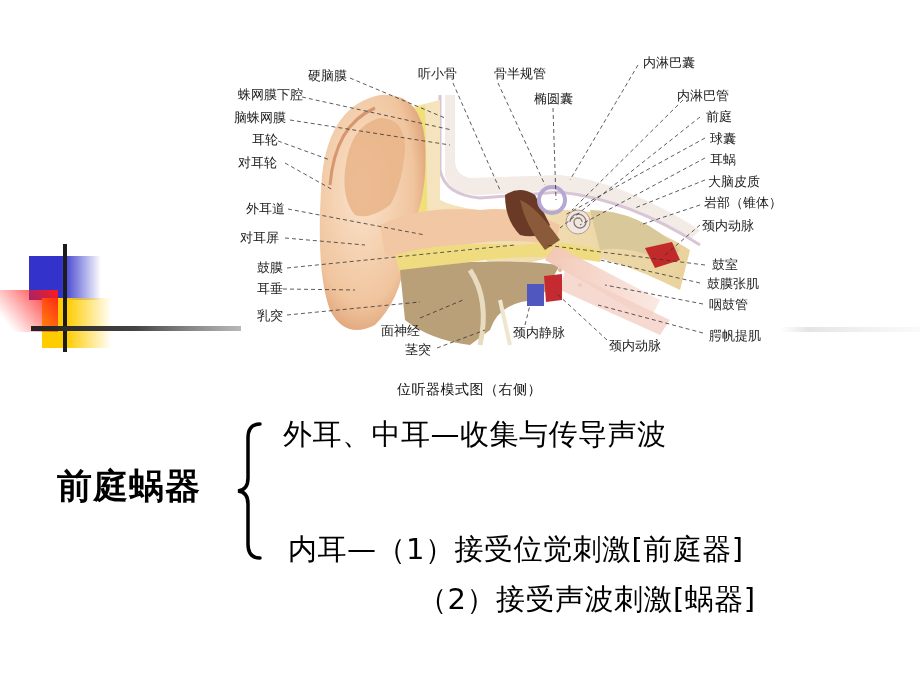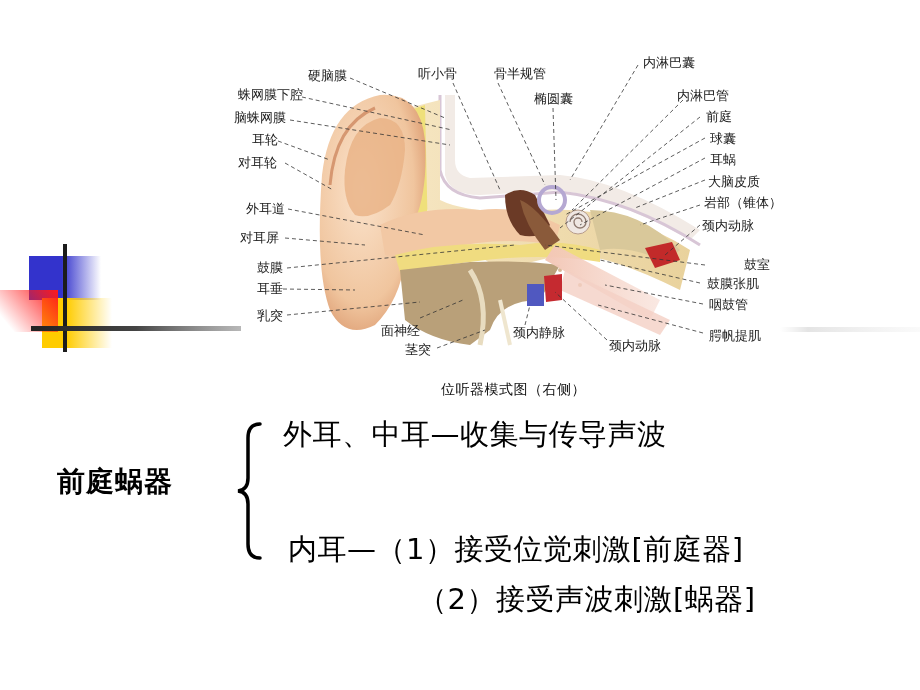--- a/index.html
+++ b/index.html
@@ -167,7 +167,7 @@
   <span class="lbl" style="left:708px;top:175px">大脑皮质</span>
   <span class="lbl" style="left:704px;top:196px">岩部（锥体）</span>
   <span class="lbl" style="left:702px;top:219px">颈内动脉</span>
-  <span class="lbl" style="left:744px;top:258px">鼓室</span>
+  <span class="lbl" style="left:712px;top:258px">鼓室</span>
   <span class="lbl" style="left:707px;top:277px">鼓膜张肌</span>
   <span class="lbl" style="left:709px;top:298px">咽鼓管</span>
   <span class="lbl" style="left:709px;top:329px">腭帆提肌</span>

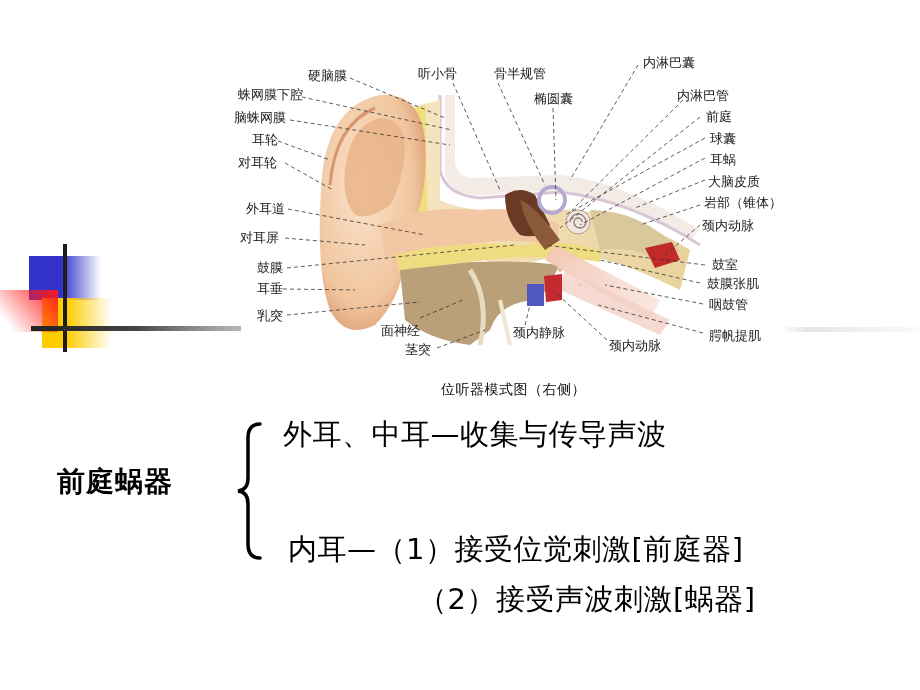--- a/index.html
+++ b/index.html
@@ -8,7 +8,7 @@
     .deco { position: absolute; left: 0; top: 0; width: 920px; height: 690px; pointer-events: none; }
     .figure { position: absolute; left: 0; top: 0; width: 920px; height: 410px; }
     .lbl { position: absolute; font-size: 13px; color: #1a1a1a; white-space: nowrap; line-height: 13px; }
-    .caption { position: absolute; left: 397px; top: 381px; font-size: 14px; color: #111; letter-spacing: 0.5px; margin-left: 44px; }
+    .caption { position: absolute; left: 397px; top: 381px; font-size: 14px; color: #111; letter-spacing: 0.5px; }
     .main-title { position: absolute; left: 57px; top: 463px; font-size: 28px; font-weight: bold; color: #000; letter-spacing: 1px; }
     .line { position: absolute; font-size: 29px; font-weight: normal; color: #000; white-space: nowrap; letter-spacing: 0.5px; }
     .brace { position: absolute; left: 234px; top: 420px; }

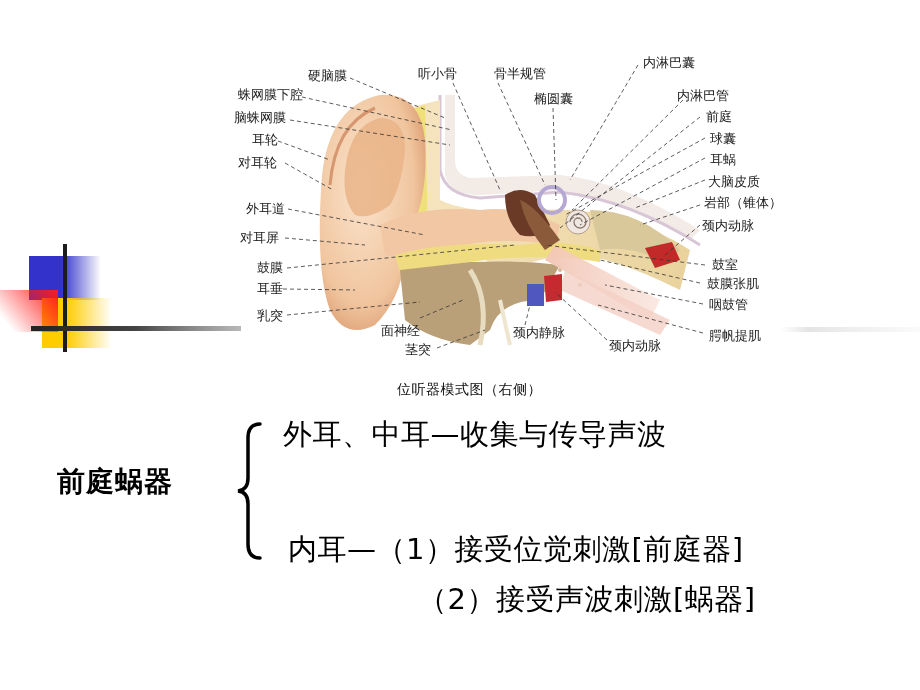--- a/index.html
+++ b/index.html
@@ -9,7 +9,7 @@
     .figure { position: absolute; left: 0; top: 0; width: 920px; height: 410px; }
     .lbl { position: absolute; font-size: 13px; color: #1a1a1a; white-space: nowrap; line-height: 13px; }
     .caption { position: absolute; left: 397px; top: 381px; font-size: 14px; color: #111; letter-spacing: 0.5px; }
-    .main-title { position: absolute; left: 57px; top: 463px; font-size: 28px; font-weight: bold; color: #000; letter-spacing: 1px; }
+    .main-title { position: absolute; left: 57px; top: 463px; font-size: 35px; font-weight: bold; color: #000; letter-spacing: 1px; }
     .line { position: absolute; font-size: 29px; font-weight: normal; color: #000; white-space: nowrap; letter-spacing: 0.5px; }
     .brace { position: absolute; left: 234px; top: 420px; }
   </style>

